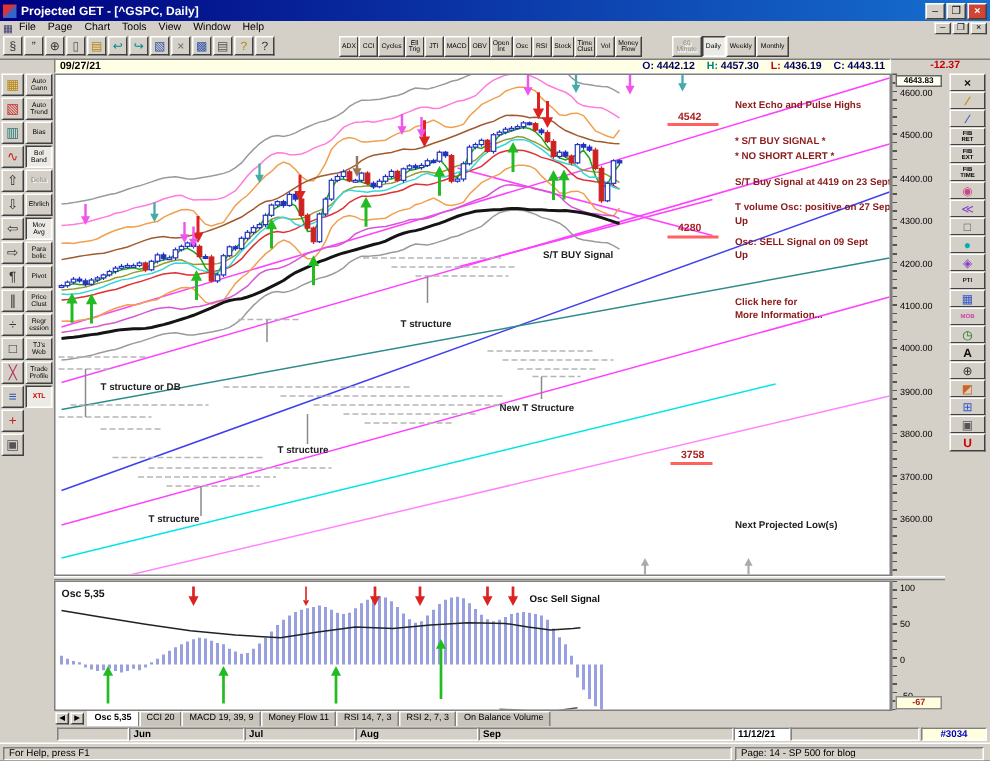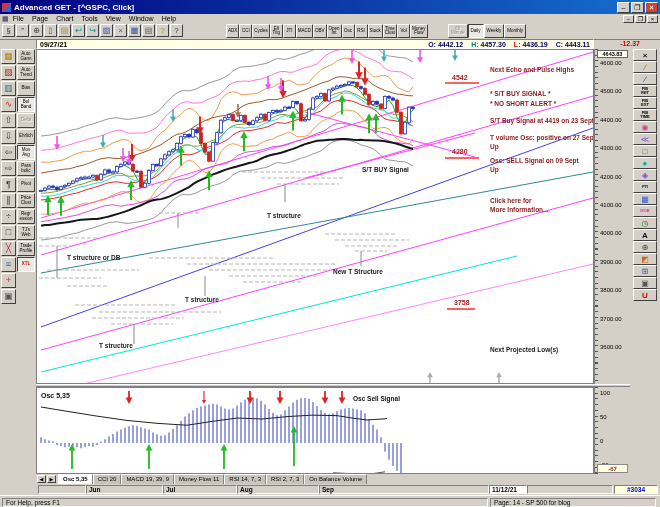--- a/index.html
+++ b/index.html
@@ -87,7 +87,7 @@
 
   <div class="abs titlebar">
     <span class="appico"></span>
-    <span class="ttl">Advanced GET - [^GSPC, Click]</span>
+    <span class="ttl">Projected GET - [^GSPC, Daily]</span>
     <span class="tbtn out">–</span>
     <span class="tbtn out">❐</span>
     <span class="tbtn out tclose">×</span>

